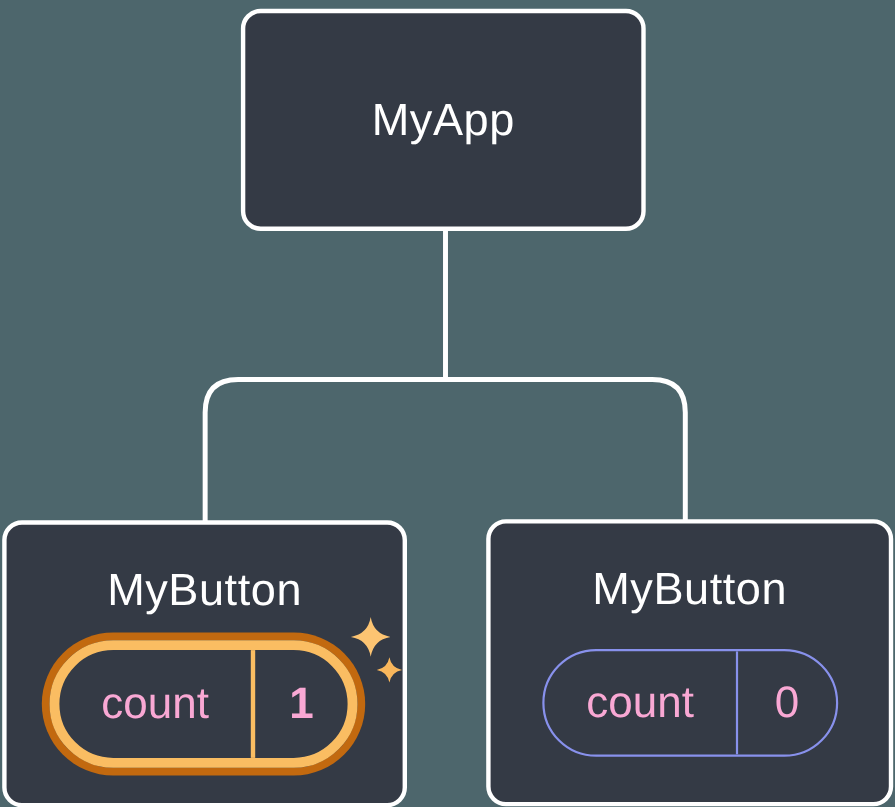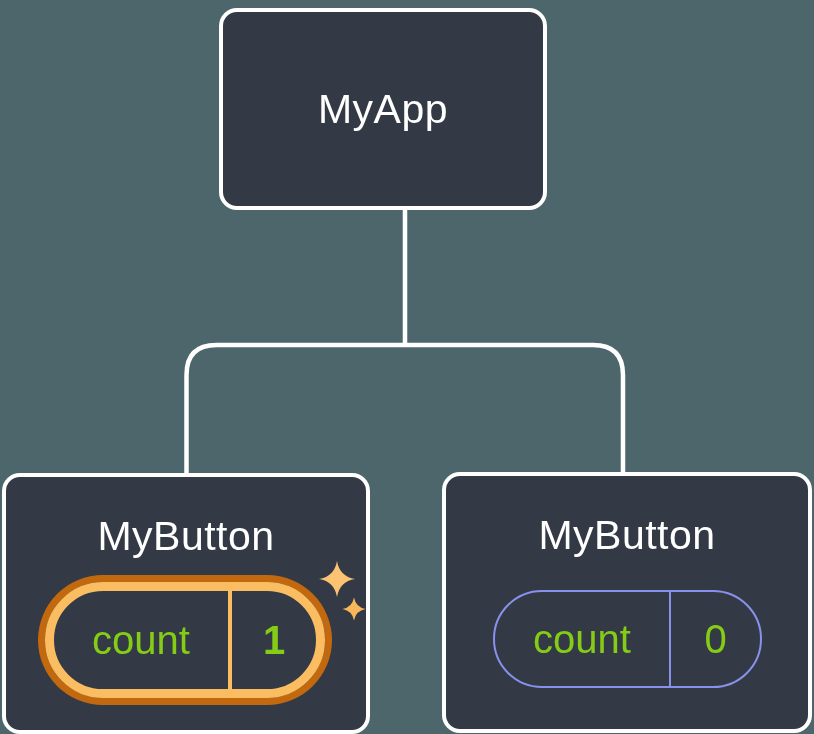--- a/index.html
+++ b/index.html
@@ -30,7 +30,7 @@
   }
   .node-root {
     left: 219px; top: 8px;
-    width: 328px; height: 202px;
+    width: 368px; height: 202px;
     display: flex;
     align-items: center;
     justify-content: center;

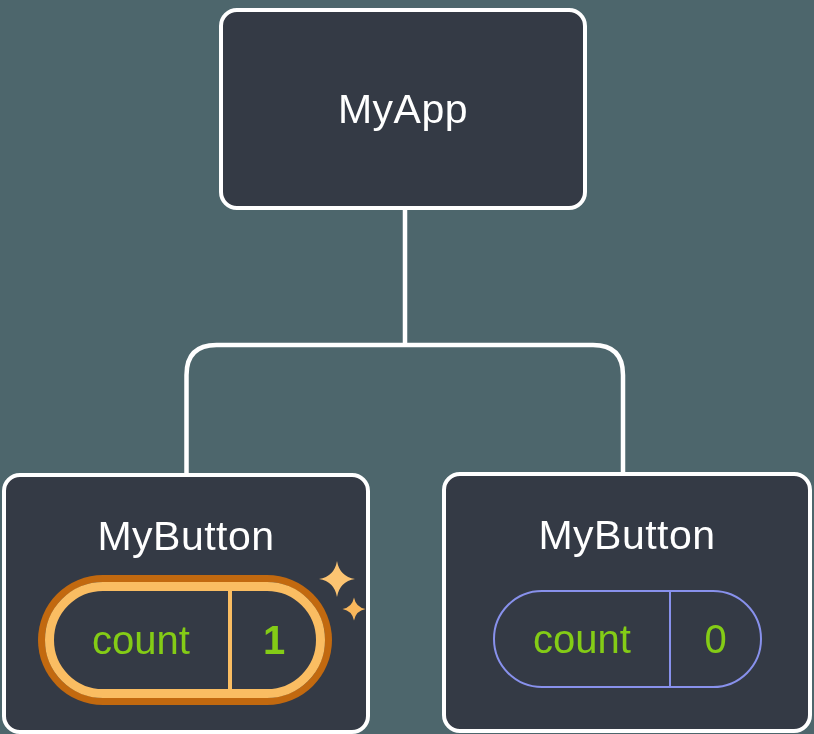--- a/index.html
+++ b/index.html
@@ -79,7 +79,7 @@
     display: flex;
     align-items: center;
     justify-content: center;
-    color: #84cc16;
+    color: #f9a8d4;
     font-size: 40px;
   }
   .seg-name-hl    { width: 174px; }

